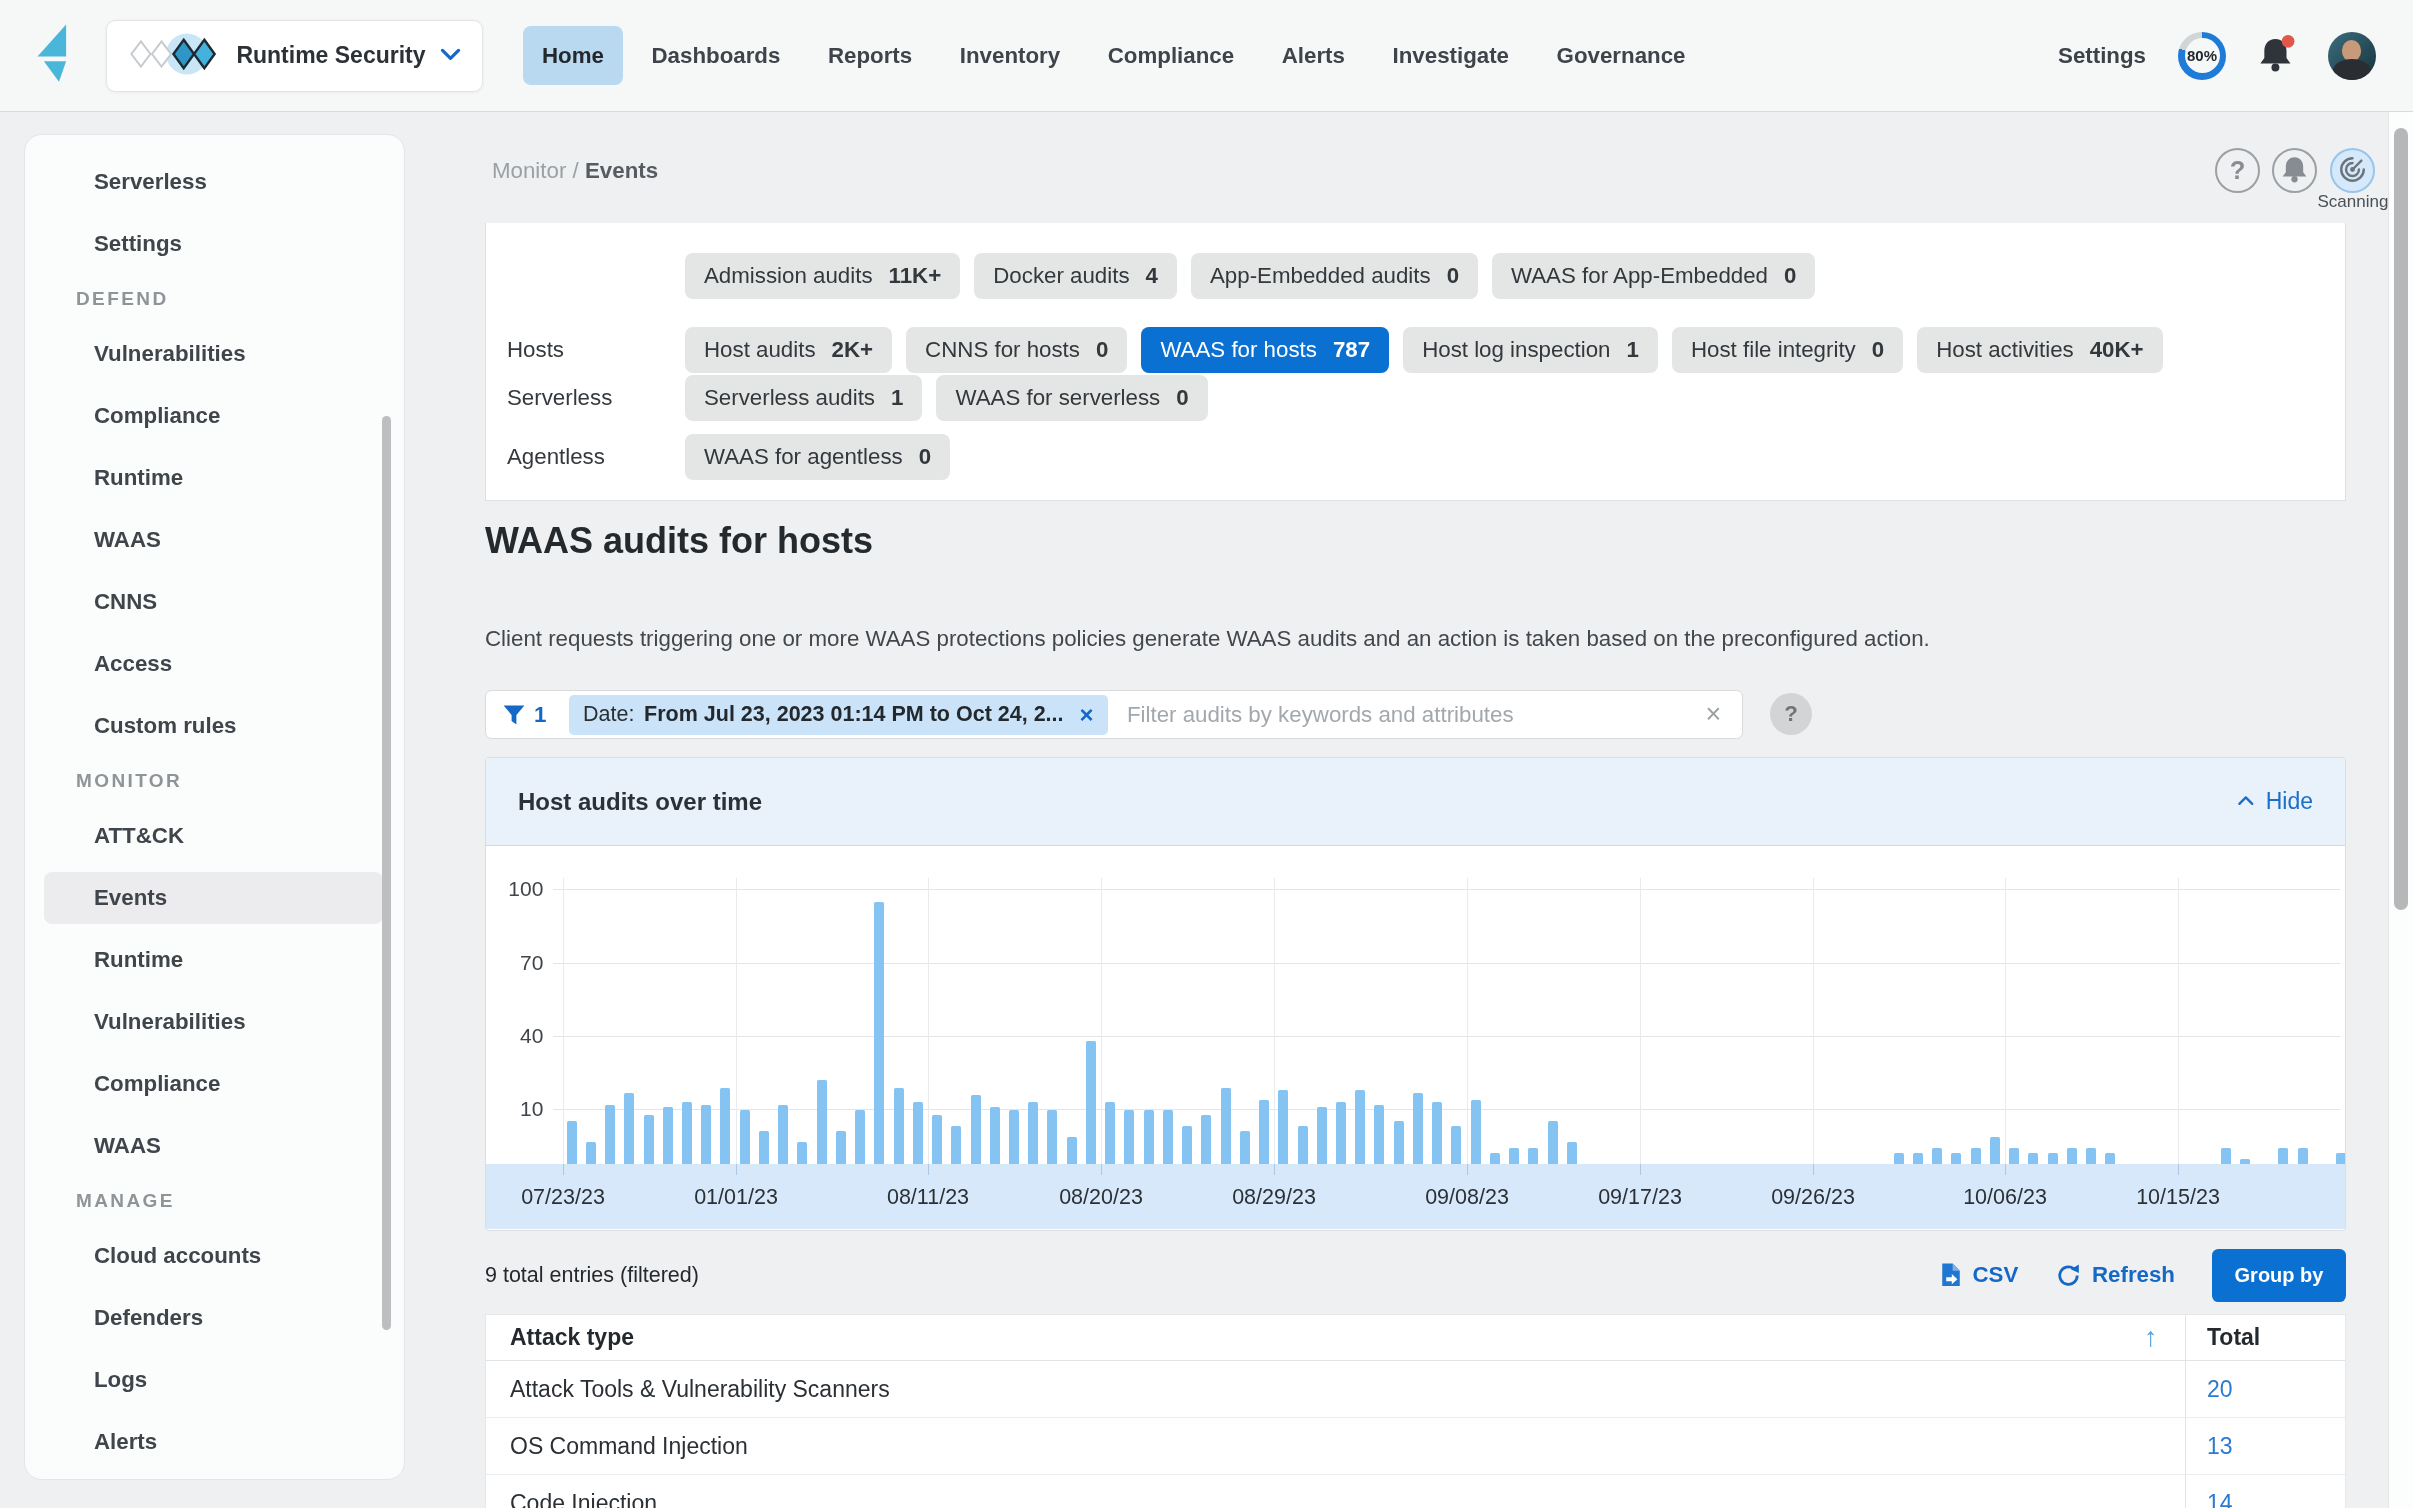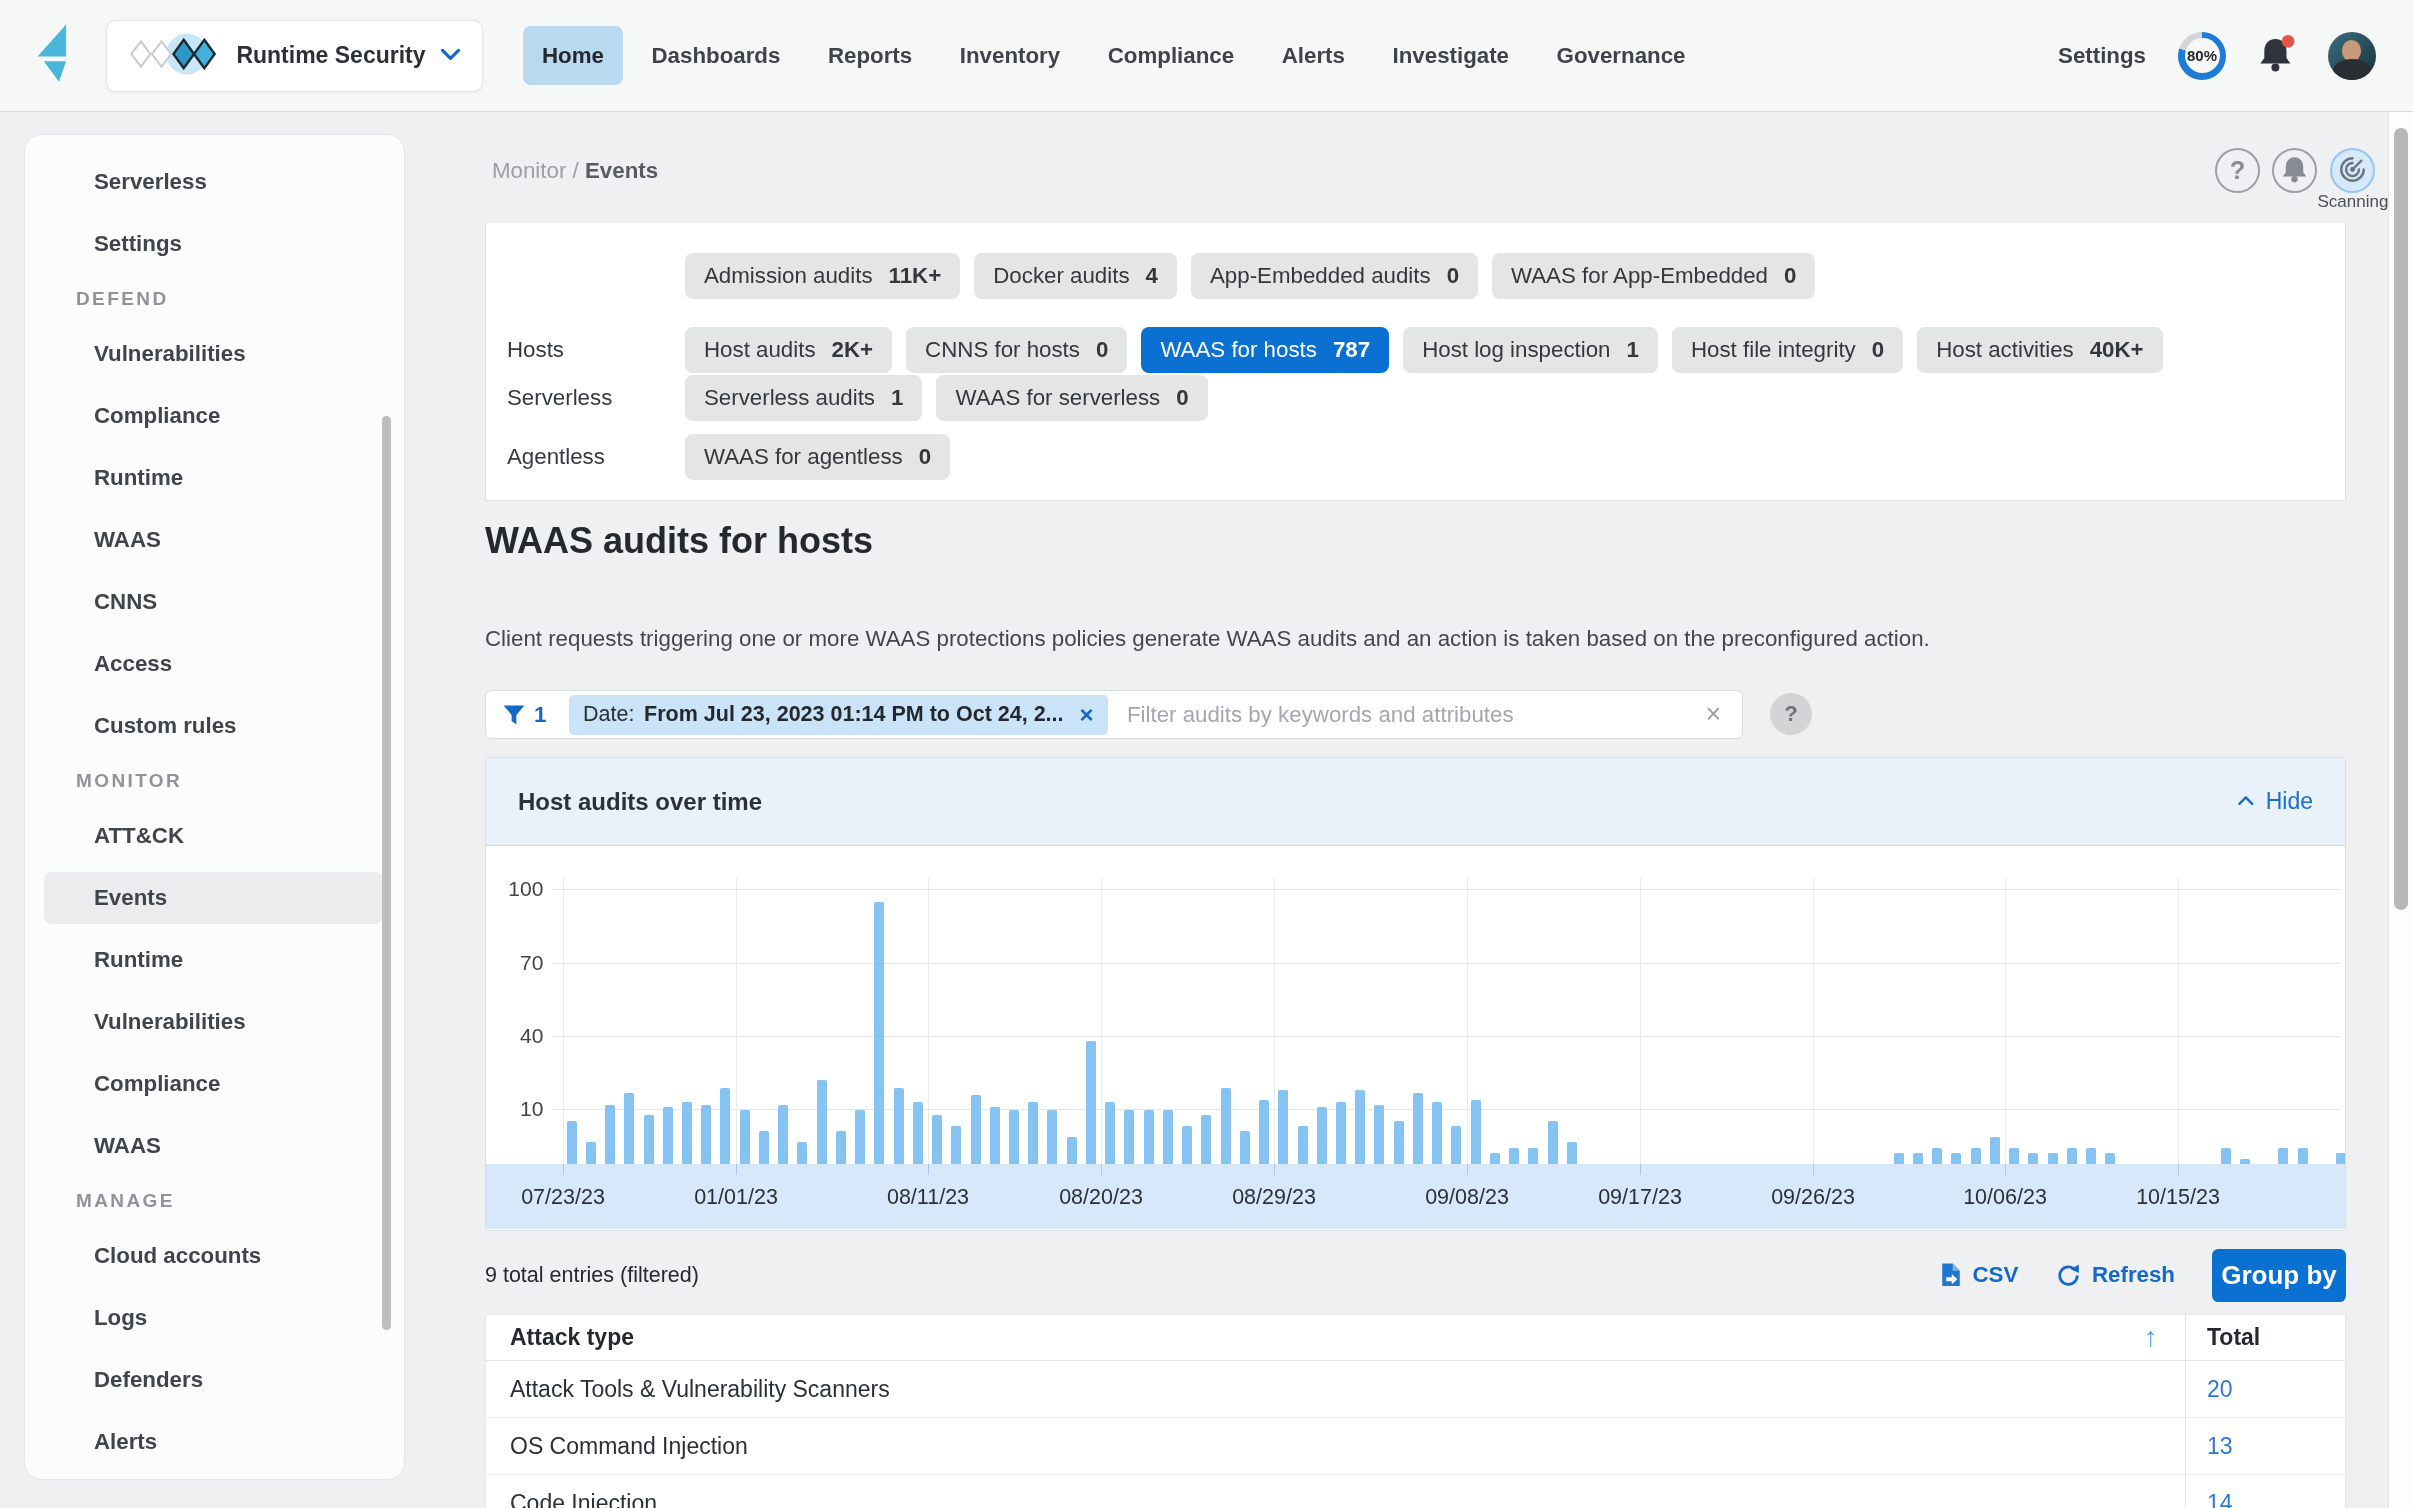--- a/index.html
+++ b/index.html
@@ -118,7 +118,7 @@
   .blue-act { display:flex; align-items:center; gap:9.6px; font-size:22.3px; font-weight:700;
     color:#1468c8; cursor:pointer; }
   .groupby-btn { width:134px; height:53px; background:#0a70d2; border-radius:6.4px; border:none;
-    color:#fff; font-size:26px; font-weight:700; display:flex; align-items:center;
+    color:#fff; font-size:20px; font-weight:700; display:flex; align-items:center;
     justify-content:center; cursor:pointer; font-family:inherit; }
 
   

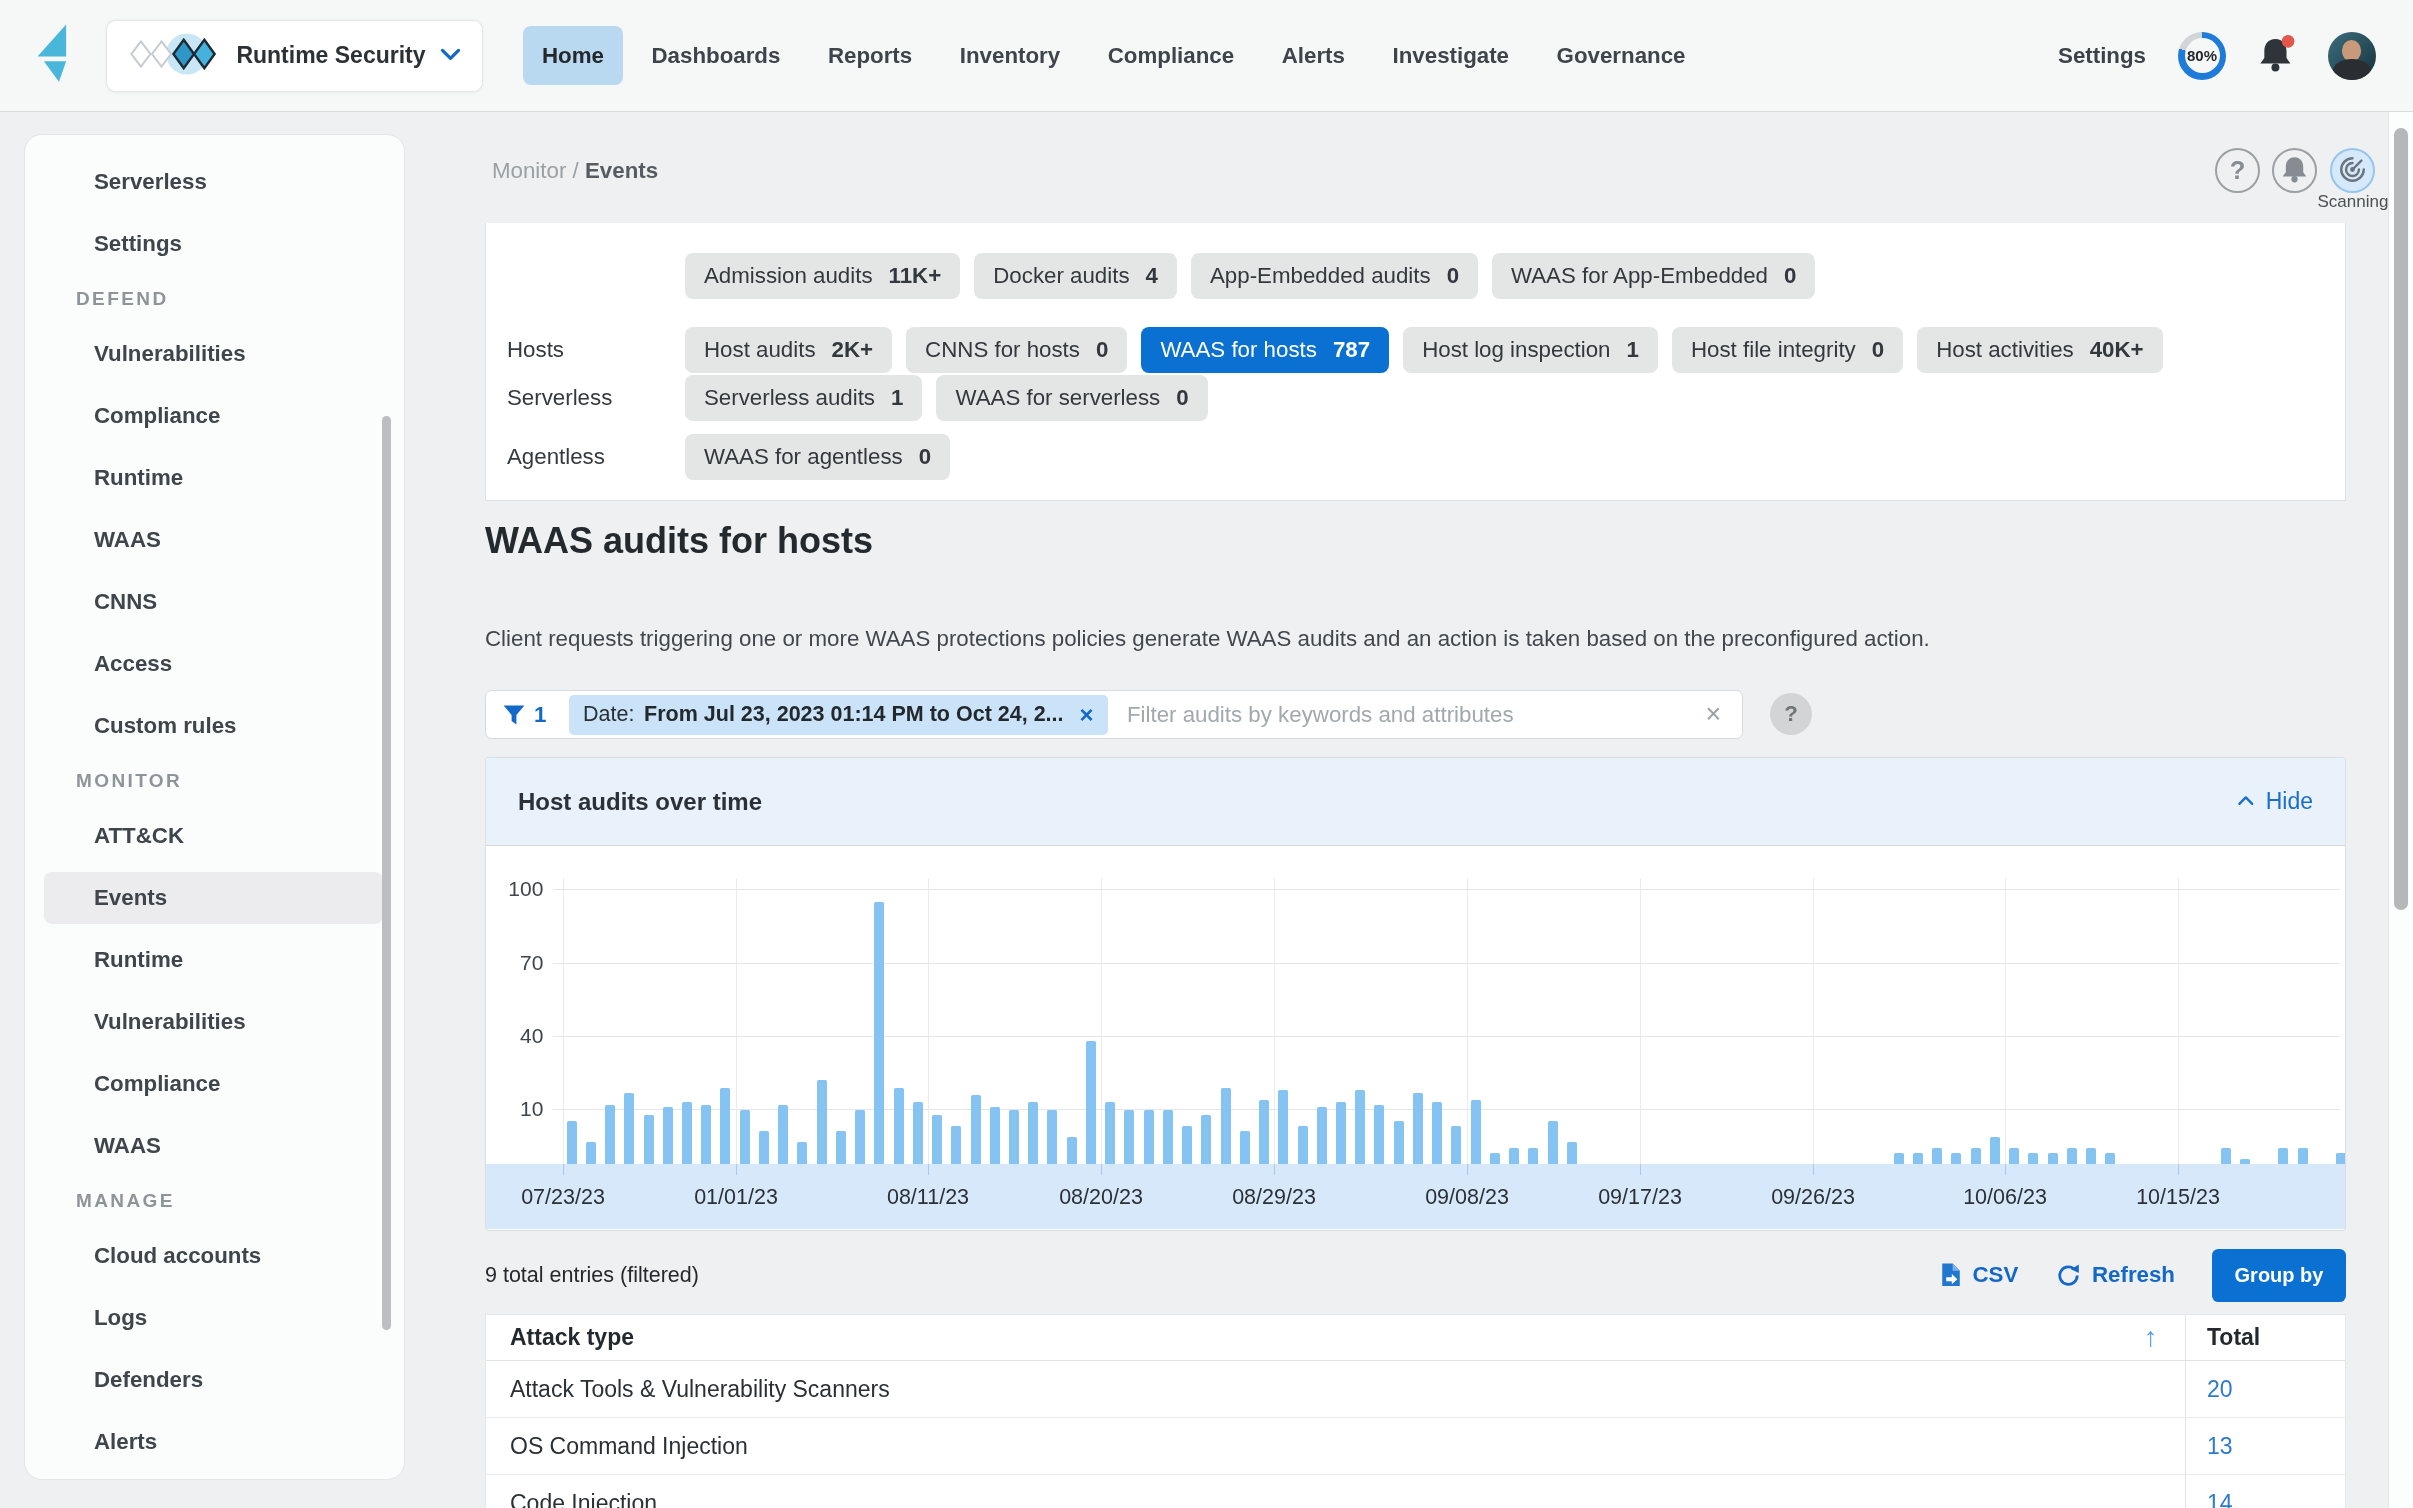--- a/index.html
+++ b/index.html
@@ -253,10 +253,10 @@
       <span>Cloud accounts</span>
     </div>
   <div class="side-item">
+      <span>Defenders</span>
+    </div>
+  <div class="side-item">
       <span>Logs</span>
-    </div>
-  <div class="side-item">
-      <span>Defenders</span>
     </div>
   <div class="side-item">
       <span>Alerts</span>

